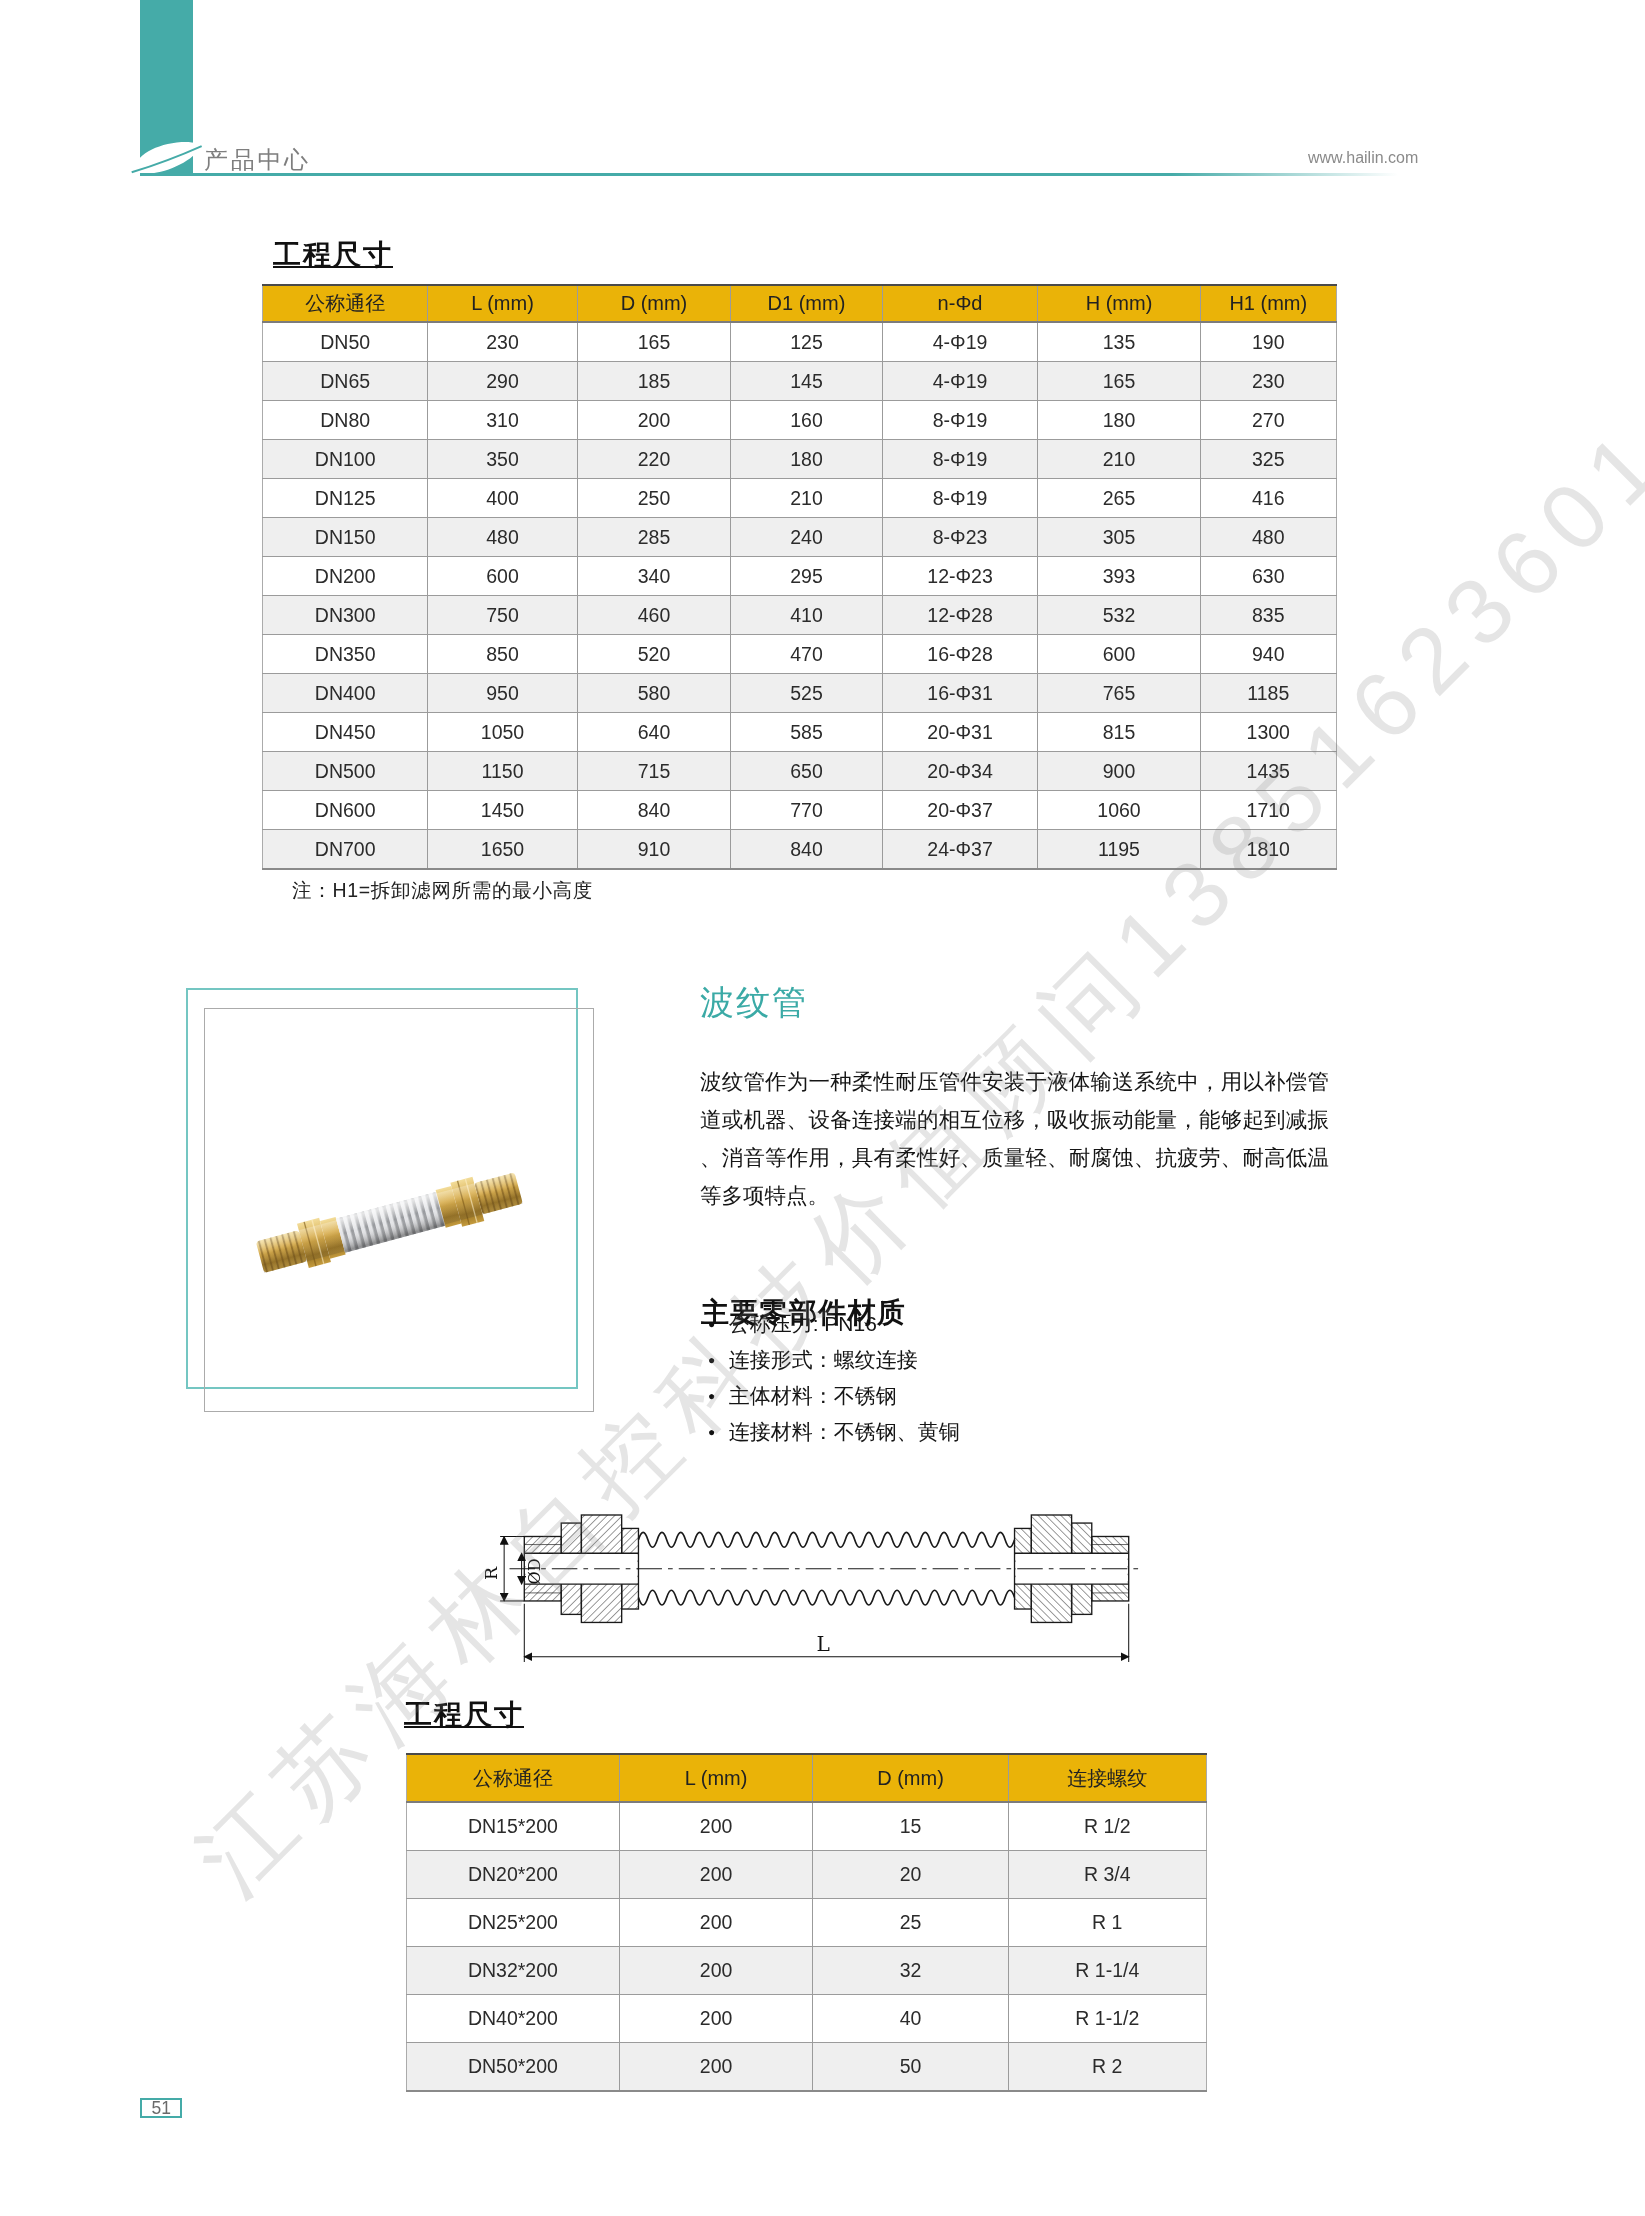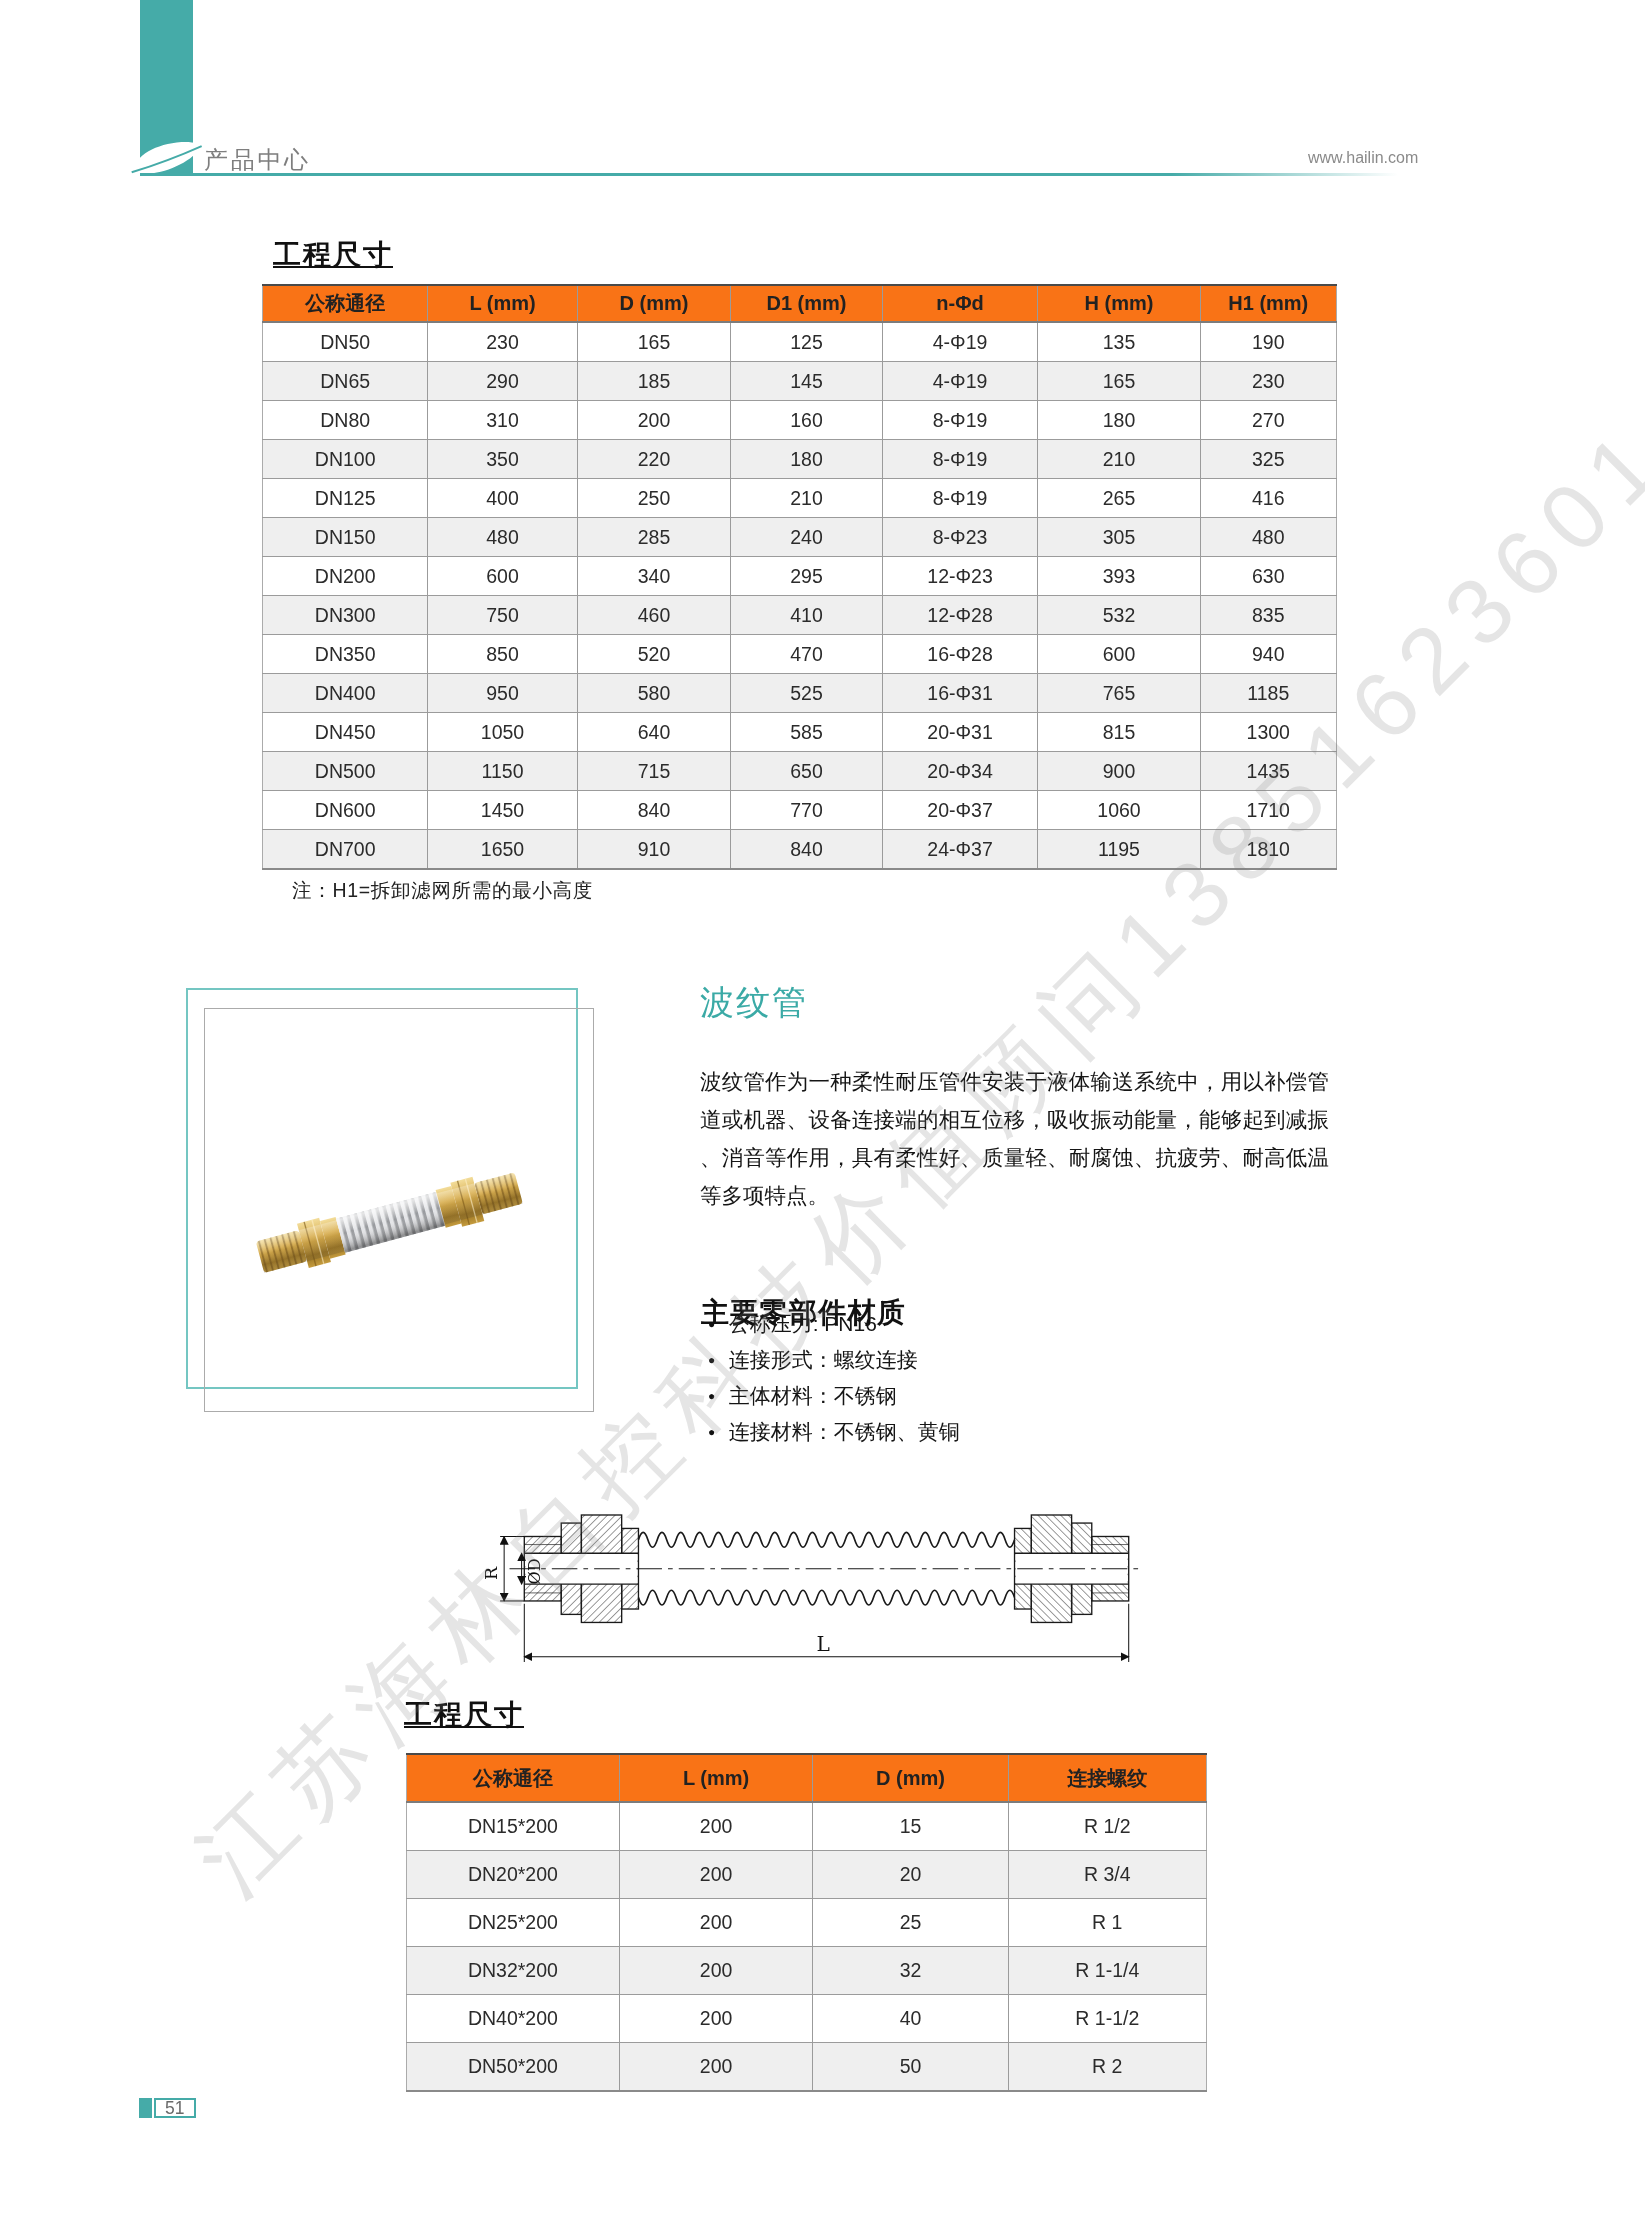--- a/index.html
+++ b/index.html
@@ -28,7 +28,7 @@
   table.spec{width:100%;border-collapse:collapse;table-layout:fixed;
              border-top:2.7px solid #4a4a4a;border-bottom:2px solid #8a8a8a;
              border-left:0.7px solid #ababab;border-right:0.7px solid #ababab;}
-  table.spec th{background:#f97316;font-weight:bold;font-size:20px;color:#222;
+  table.spec th{background:#eab308;font-weight:normal;font-size:20px;color:#222;
                 border-bottom:2px solid #7c7c7c;}
   #tbl1 th{height:33px;}
   #tbl1 td{height:36px;}

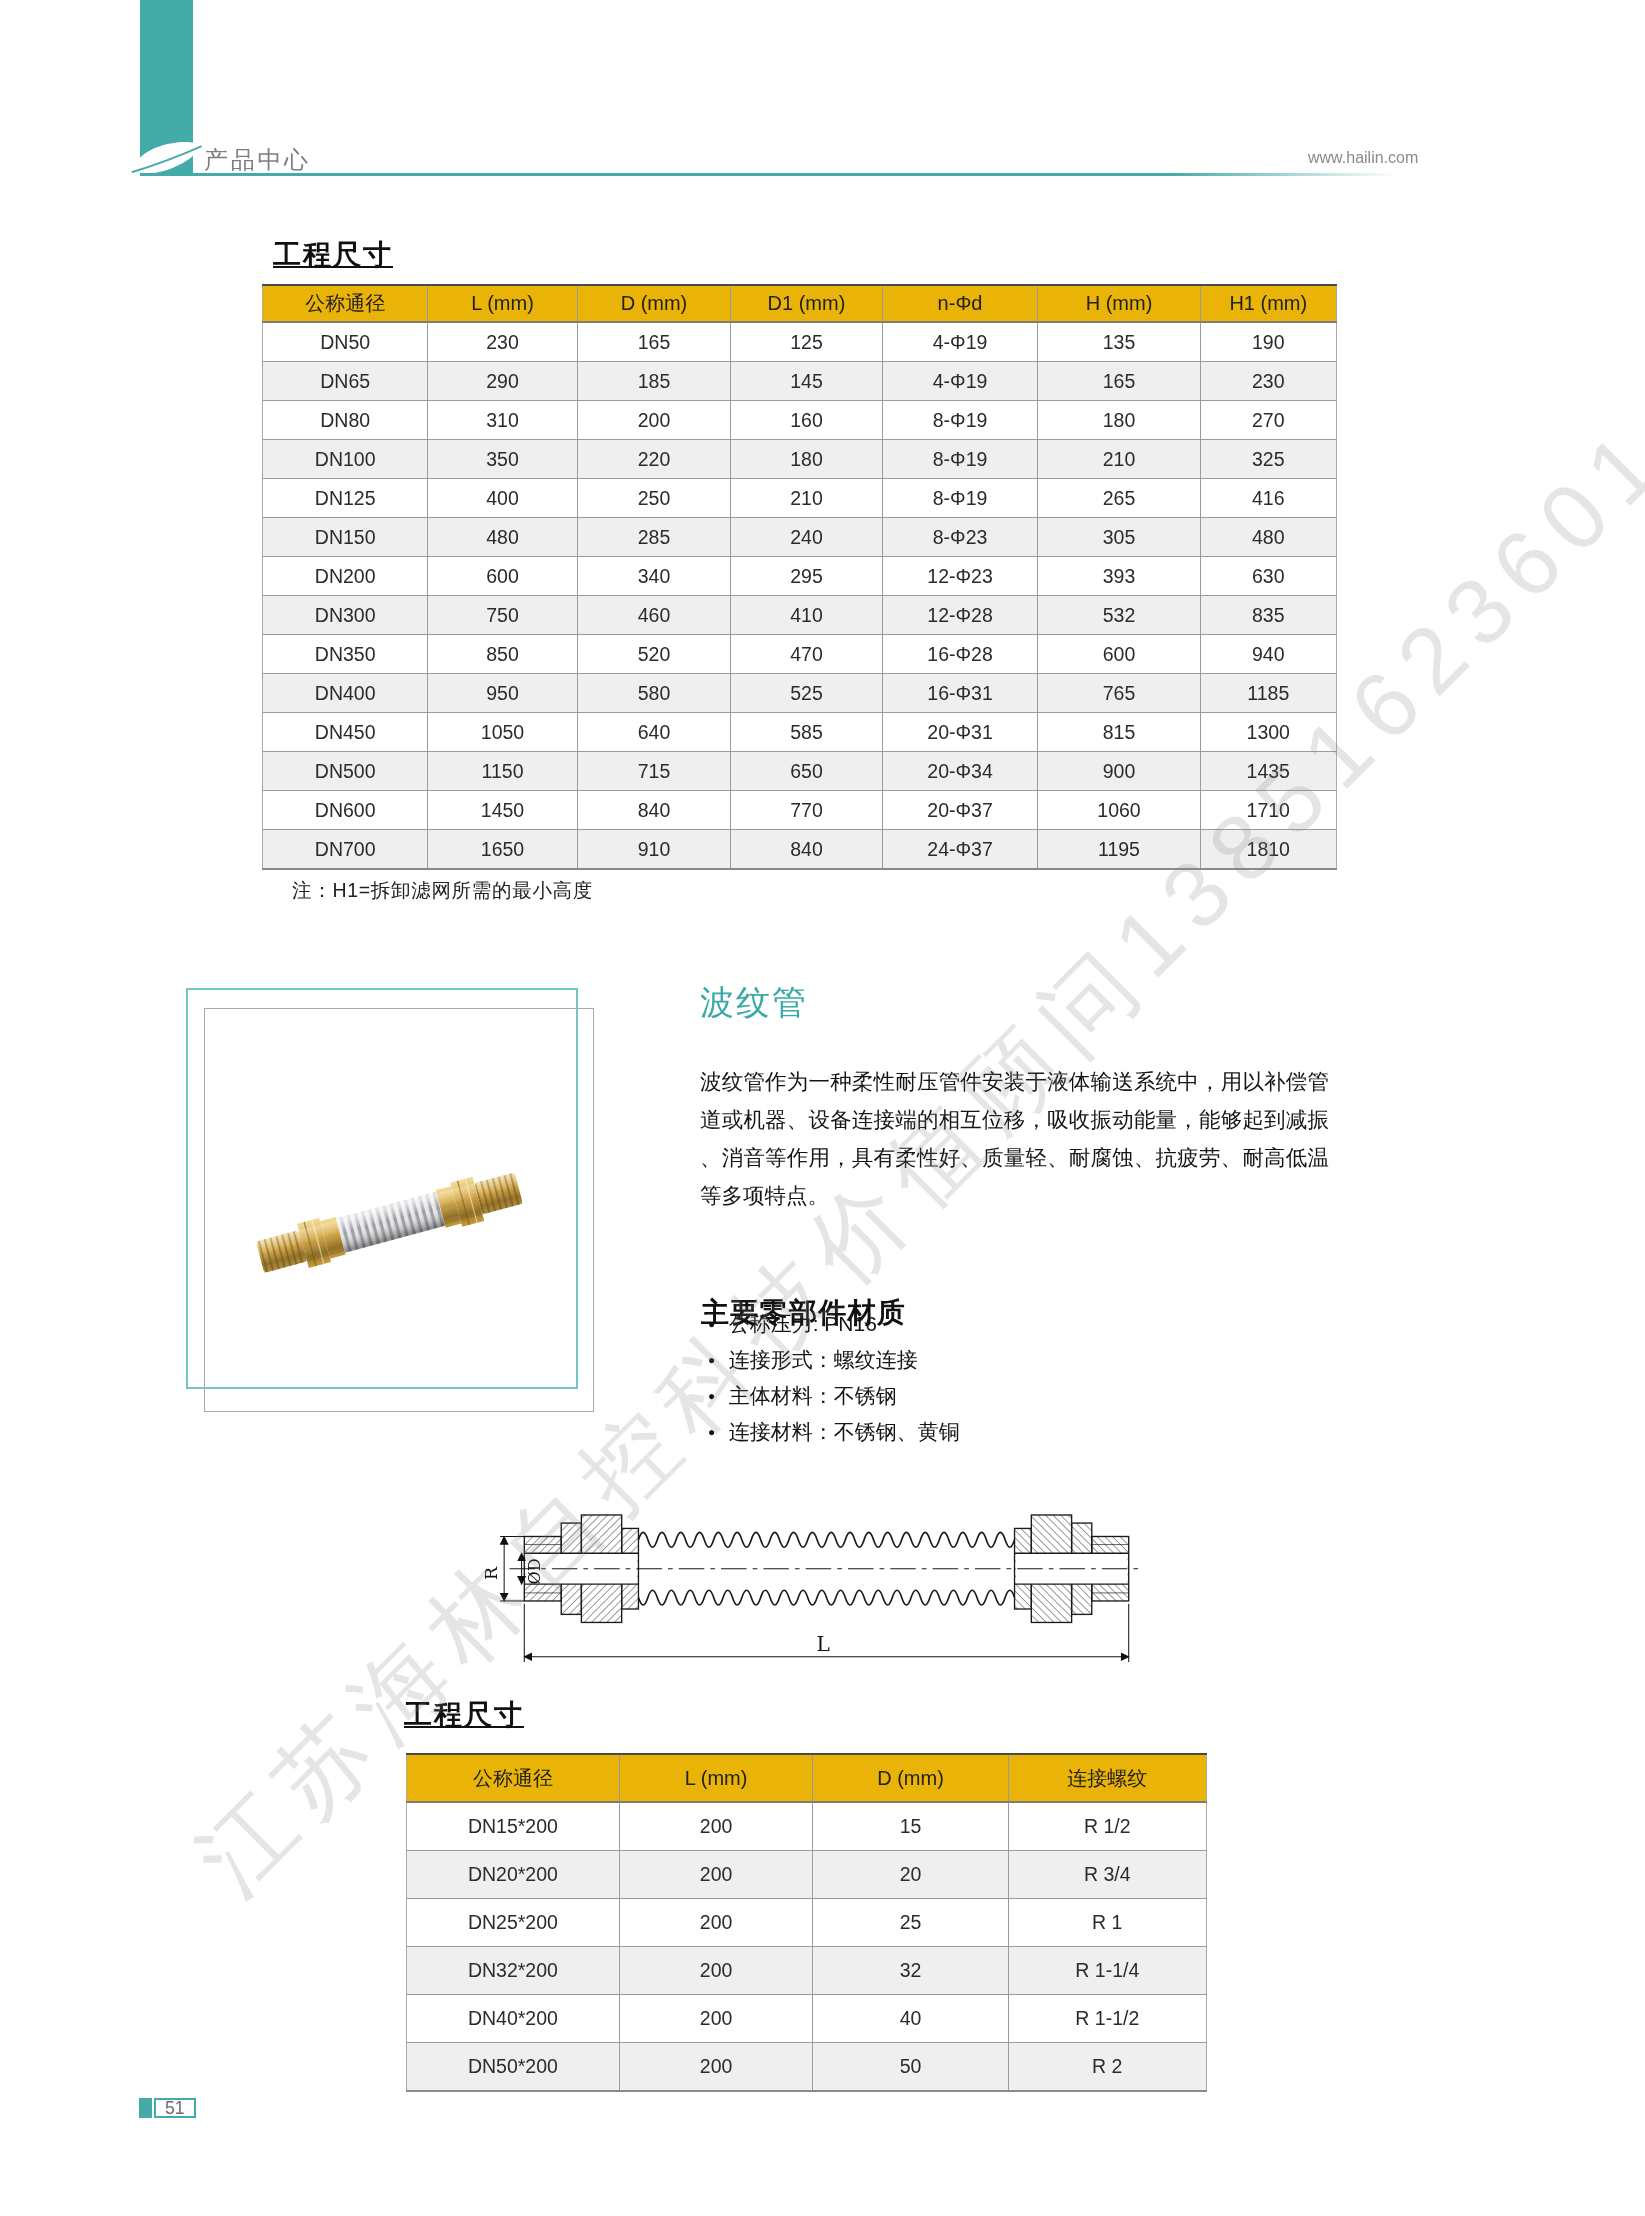--- a/index.html
+++ b/index.html
@@ -61,7 +61,7 @@
   .drawing{position:absolute;left:484px;top:1486px;width:685px;height:195px;}
 
   
-  .page-badge{position:absolute;left:139px;top:2098px;height:20px;display:flex;}
+  .page-badge{position:absolute;left:139px;top:2098px;height:20px;display:flex;flex-direction:column;}
   .badge-teal{width:13.4px;height:20px;background:#45ABA8;}
   .badge-box{width:38px;height:16px;border:2px solid #45ABA8;margin-left:1.3px;
              display:flex;align-items:center;justify-content:center;

